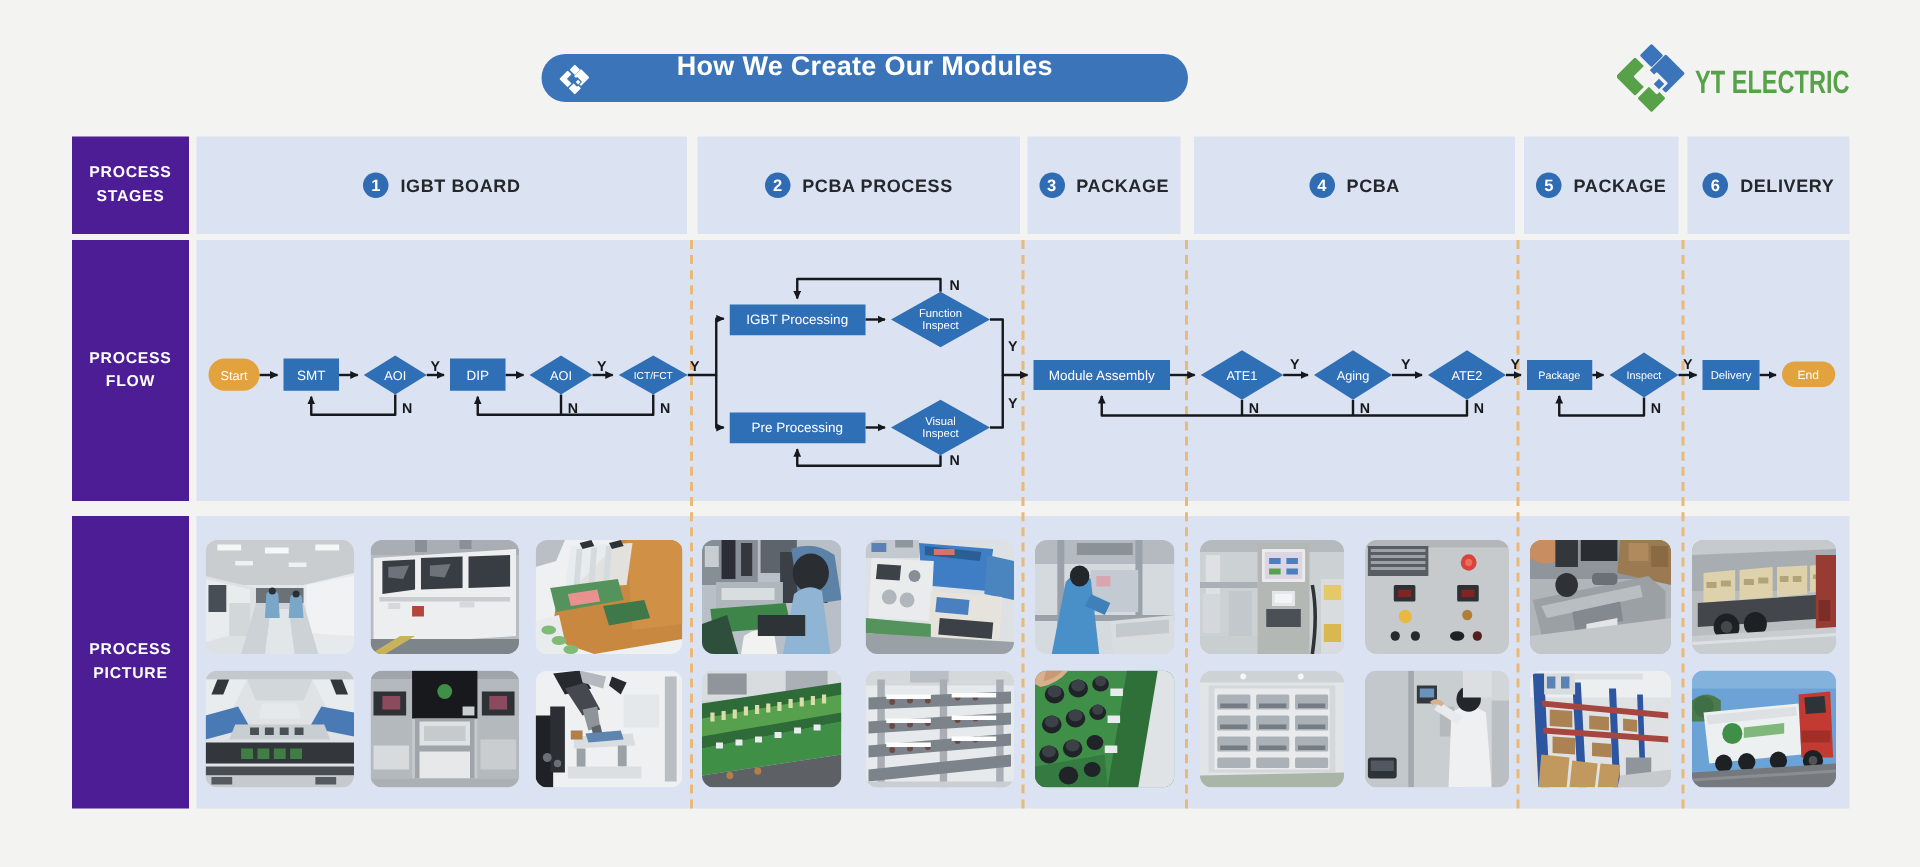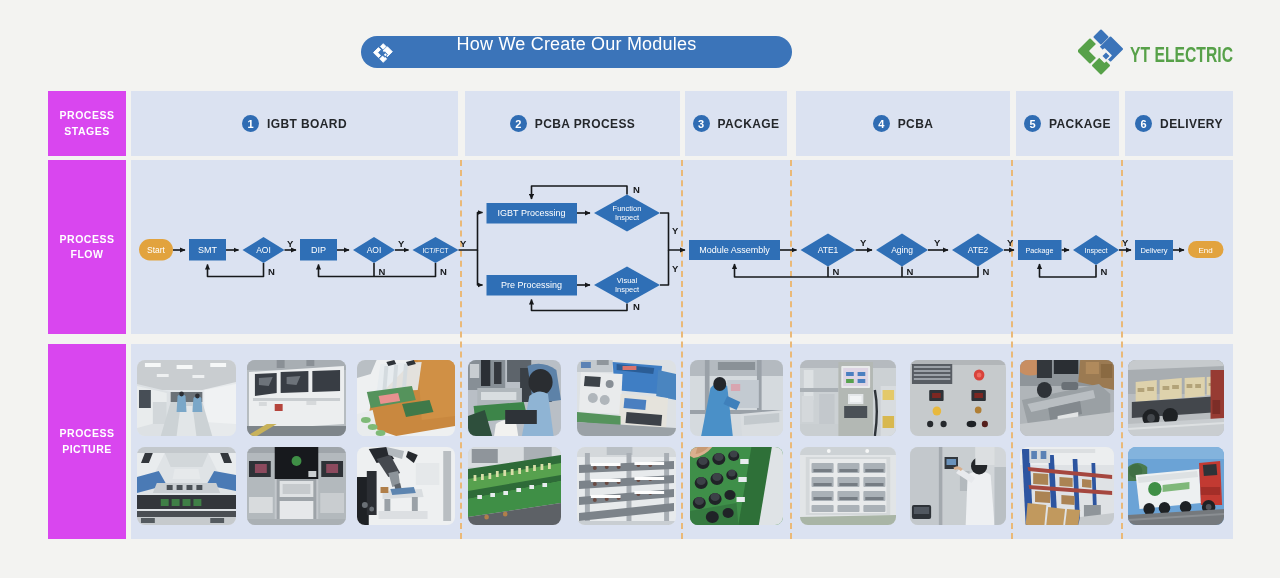--- a/index.html
+++ b/index.html
@@ -30,7 +30,7 @@
     <path d="M28 23.5 L31.5 27 L28 30.5 L24.5 27 Z" fill="#fff"></path>
   </g>
 </svg>
-<div class="abs" style="left:361px; top:36px; width:431px; height:16px; display:flex; align-items:center; justify-content:center; color:#fff; font-size:18px; font-weight:normal; letter-spacing:0.2px;">How We Create Our Modules</div>
+<div class="abs" style="left:361px; top:36px; width:431px; height:16px; display:flex; align-items:center; justify-content:center; color:#fff; font-size:18px; font-weight:bold; letter-spacing:0.2px;">How We Create Our Modules</div>
 
 <svg class="abs" style="left:1078px; top:29px;" width="45" height="46" viewBox="0 0 45 46">
   <g stroke-linejoin="round">

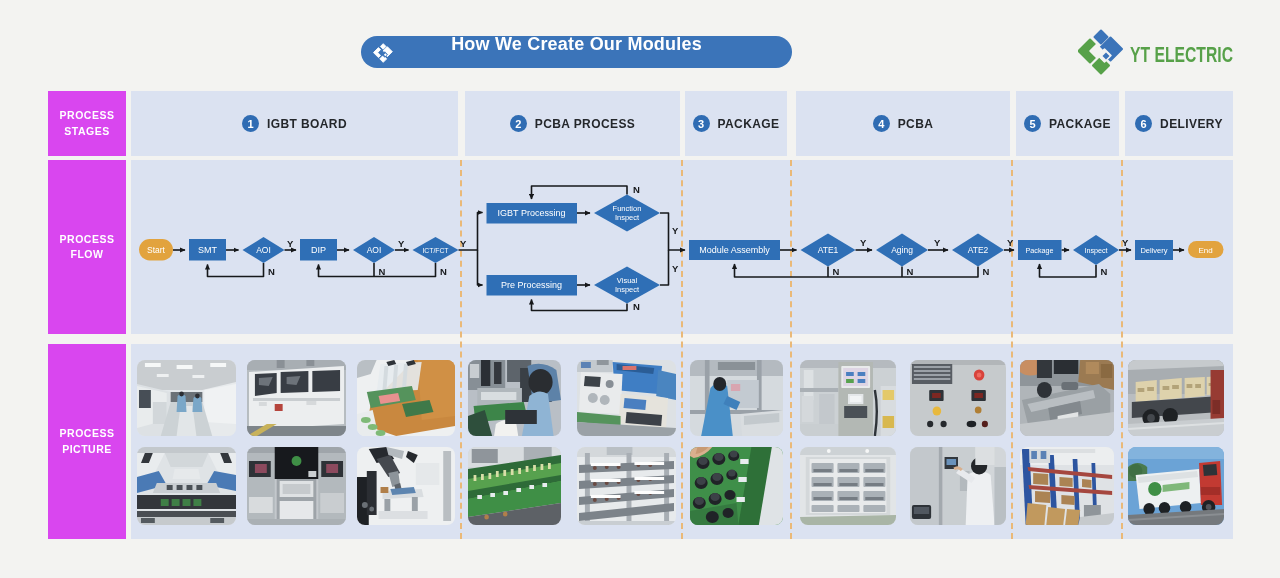--- a/index.html
+++ b/index.html
@@ -10,7 +10,7 @@
   .hcell { background:#dbe2f1; position:absolute; top:91px; height:65px; display:flex; align-items:center; justify-content:center; gap:8px; }
   .hcell .num { width:17px; height:17px; border-radius:50%; background:#2f6cb3; color:#fff; font-size:11px; font-weight:bold; display:flex; align-items:center; justify-content:center; }
   .hcell .lbl { font-size:12px; font-weight:bold; color:#24272b; letter-spacing:0.4px; }
-  .bluebox { background:#d946ef; position:absolute; left:48px; width:78px; color:#fff; display:flex; align-items:center; justify-content:center; text-align:center; font-weight:bold; font-size:10.5px; line-height:1.45; letter-spacing:0.5px; }
+  .bluebox { background:#4c1d95; position:absolute; left:48px; width:78px; color:#fff; display:flex; align-items:center; justify-content:center; text-align:center; font-weight:bold; font-size:10.5px; line-height:1.45; letter-spacing:0.5px; }
   .photo { position:absolute; border-radius:8px; overflow:hidden; }
   .photo svg { display:block; }
   .dash { top:160px; height:379px; width:0; border-left:2.5px dashed #eab978; }

